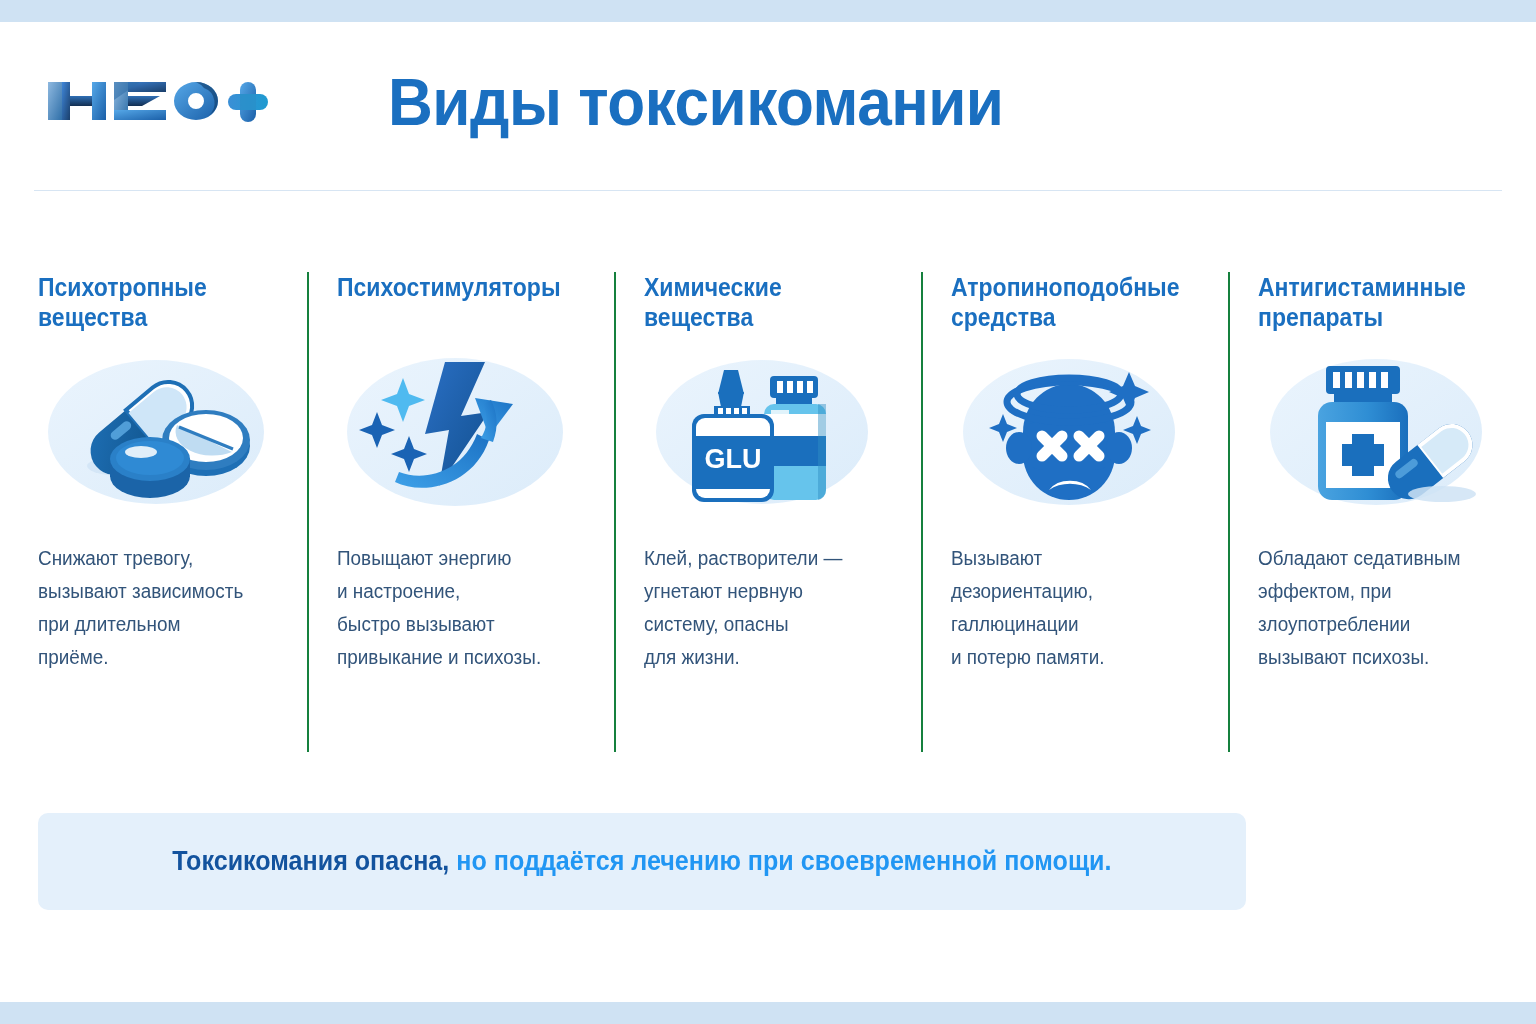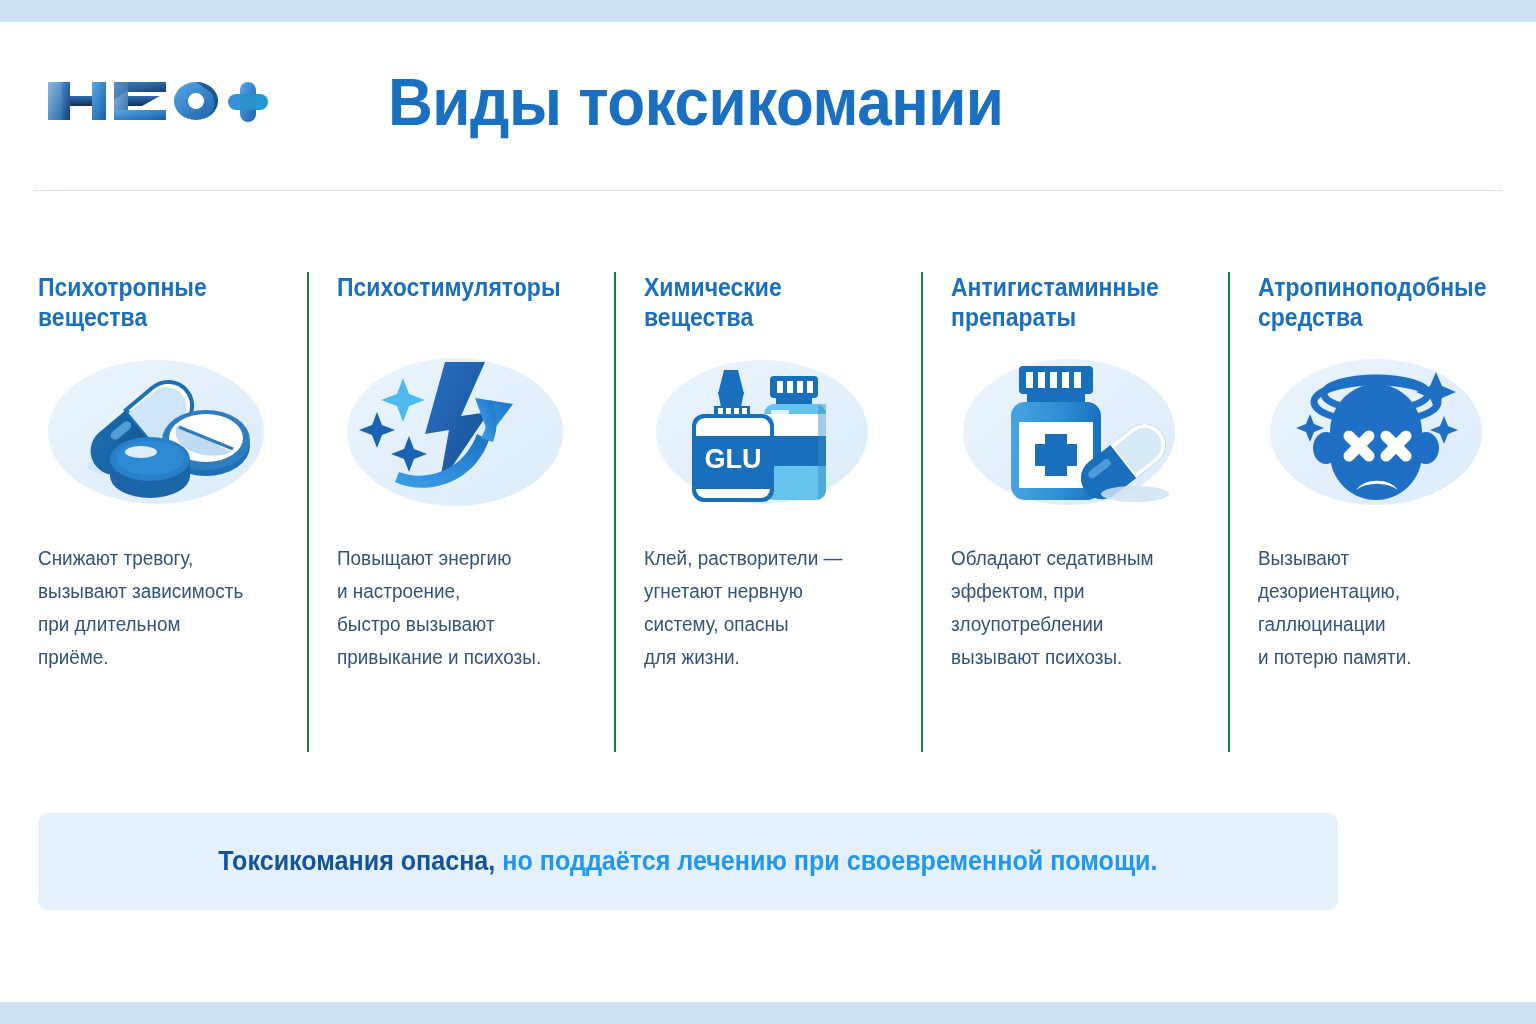--- a/index.html
+++ b/index.html
@@ -295,6 +295,48 @@
     </div>
 
     <div class="col">
+      <div class="col-title">Атропиноподобные
+средства</div>
+      <div class="icon-wrap">
+        <svg width="250" height="160" viewBox="0 0 250 160" xmlns="http://www.w3.org/2000/svg">
+          <defs>
+            <linearGradient id="p4bg" x1="0" y1="0" x2="1" y2="1">
+              <stop offset="0" stop-color="#eaf4fd"></stop>
+                <stop offset="1" stop-color="#dcecfa"></stop>
+            </linearGradient>
+          </defs>
+          <ellipse cx="118" cy="78" rx="106" ry="73" fill="url(#p4bg)"></ellipse>
+
+          <path d="M72,78a46,48 0 0,1 92,0v22a46,46 0 0,1 -92,0z" fill="#1f6fc4"></path>
+          <rect x="72" y="66" width="92" height="50" rx="20" fill="#1f6fc4"></rect>
+
+          <ellipse cx="68" cy="94" rx="13" ry="16" fill="#1f6fc4"></ellipse>
+          <ellipse cx="168" cy="94" rx="13" ry="16" fill="#1f6fc4"></ellipse>
+
+          <ellipse cx="118" cy="48" rx="62" ry="20" fill="none" stroke="#1f6fc4" stroke-width="7"></ellipse>
+          <ellipse cx="118" cy="40" rx="52" ry="16" fill="none" stroke="#1f6fc4" stroke-width="7"></ellipse>
+
+          <path d="M178,18 L184,32 L198,38 L184,44 L178,58 L172,44 L158,38 L172,32 Z" fill="#1f6fc4"></path>
+          <path d="M52,60 L56,70 L66,74 L56,78 L52,88 L48,78 L38,74 L48,70 Z" fill="#1f6fc4"></path>
+          <path d="M186,62 L190,72 L200,76 L190,80 L186,90 L182,80 L172,76 L182,72 Z" fill="#1f6fc4"></path>
+
+          <g stroke="#ffffff" stroke-width="11" stroke-linecap="round">
+            <line x1="91" y1="82" x2="111" y2="102"></line>
+            <line x1="111" y1="82" x2="91" y2="102"></line>
+            <line x1="128" y1="82" x2="148" y2="102"></line>
+            <line x1="148" y1="82" x2="128" y2="102"></line>
+          </g>
+
+          <path d="M98,136a24,18 0 0,1 42,0a30,22 0 0,0 -42,0z" fill="#ffffff"></path>
+        </svg>
+      </div>
+      <div class="col-body">Вызывают
+дезориентацию,
+галлюцинации
+и потерю памяти.</div>
+    </div>
+
+    <div class="col">
       <div class="col-title">Антигистаминные
 препараты</div>
       <div class="icon-wrap">
@@ -343,48 +385,6 @@
 вызывают психозы.</div>
     </div>
 
-    <div class="col">
-      <div class="col-title">Атропиноподобные
-средства</div>
-      <div class="icon-wrap">
-        <svg width="250" height="160" viewBox="0 0 250 160" xmlns="http://www.w3.org/2000/svg">
-          <defs>
-            <linearGradient id="p4bg" x1="0" y1="0" x2="1" y2="1">
-              <stop offset="0" stop-color="#eaf4fd"></stop>
-                <stop offset="1" stop-color="#dcecfa"></stop>
-            </linearGradient>
-          </defs>
-          <ellipse cx="118" cy="78" rx="106" ry="73" fill="url(#p4bg)"></ellipse>
-
-          <path d="M72,78a46,48 0 0,1 92,0v22a46,46 0 0,1 -92,0z" fill="#1f6fc4"></path>
-          <rect x="72" y="66" width="92" height="50" rx="20" fill="#1f6fc4"></rect>
-
-          <ellipse cx="68" cy="94" rx="13" ry="16" fill="#1f6fc4"></ellipse>
-          <ellipse cx="168" cy="94" rx="13" ry="16" fill="#1f6fc4"></ellipse>
-
-          <ellipse cx="118" cy="48" rx="62" ry="20" fill="none" stroke="#1f6fc4" stroke-width="7"></ellipse>
-          <ellipse cx="118" cy="40" rx="52" ry="16" fill="none" stroke="#1f6fc4" stroke-width="7"></ellipse>
-
-          <path d="M178,18 L184,32 L198,38 L184,44 L178,58 L172,44 L158,38 L172,32 Z" fill="#1f6fc4"></path>
-          <path d="M52,60 L56,70 L66,74 L56,78 L52,88 L48,78 L38,74 L48,70 Z" fill="#1f6fc4"></path>
-          <path d="M186,62 L190,72 L200,76 L190,80 L186,90 L182,80 L172,76 L182,72 Z" fill="#1f6fc4"></path>
-
-          <g stroke="#ffffff" stroke-width="11" stroke-linecap="round">
-            <line x1="91" y1="82" x2="111" y2="102"></line>
-            <line x1="111" y1="82" x2="91" y2="102"></line>
-            <line x1="128" y1="82" x2="148" y2="102"></line>
-            <line x1="148" y1="82" x2="128" y2="102"></line>
-          </g>
-
-          <path d="M98,136a24,18 0 0,1 42,0a30,22 0 0,0 -42,0z" fill="#ffffff"></path>
-        </svg>
-      </div>
-      <div class="col-body">Вызывают
-дезориентацию,
-галлюцинации
-и потерю памяти.</div>
-    </div>
-
   </div>
 
   <div class="banner">

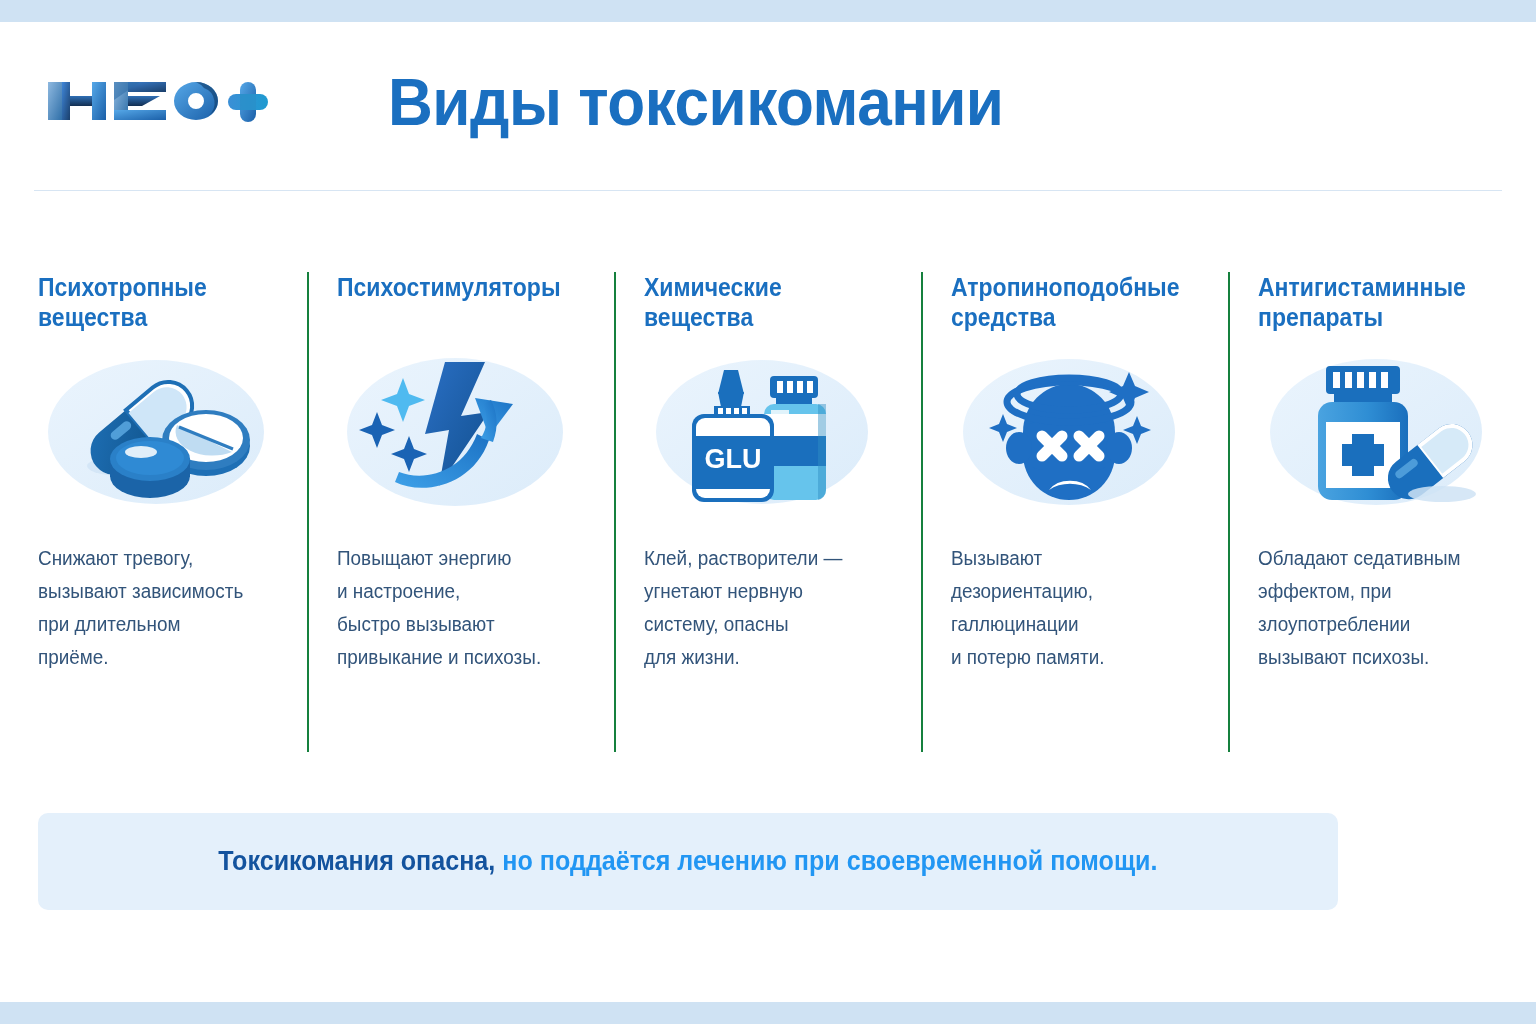--- a/index.html
+++ b/index.html
@@ -85,7 +85,7 @@
 
   
   .banner{
-    position:absolute;left:38px;top:791px;width:1300px;height:97px;
+    position:absolute;left:38px;top:791px;width:1208px;height:97px;
     background:#e4f0fb;
     border-radius:10px;
     display:flex;align-items:center;justify-content:center;

